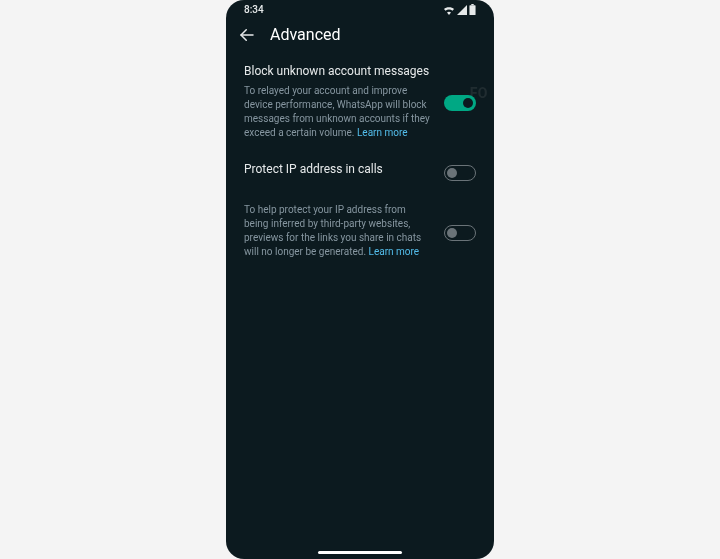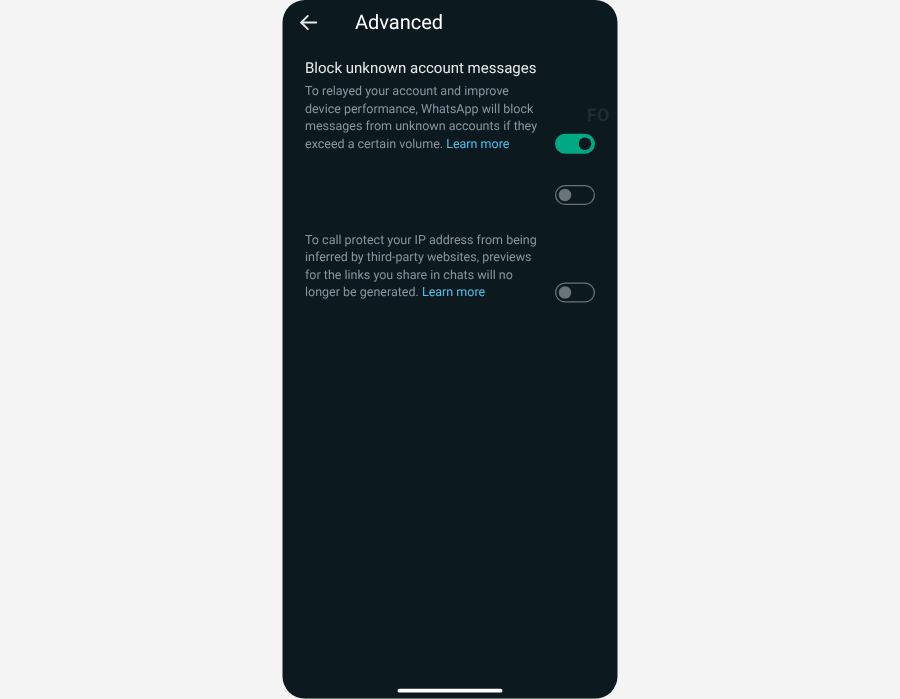--- a/index.html
+++ b/index.html
@@ -143,6 +143,21 @@
 <div class="phone">
   <div class="watermark">FO</div>
 
+  <div class="status-bar">
+    <span>8:34</span>
+    <span class="status-icons">
+      <svg width="12" height="10" viewBox="0 0 24 20" fill="#e6e9ea">
+          <path d="M12 20l-4-5c2.5-2 5.5-2 8 0l-4 5zm-7-8.5l-3-3.5C6 3.5 18 3.5 22 8l-3 3.5c-4-3.5-10-3.5-14 0z"></path>
+        </svg>
+      <svg width="10" height="10" viewBox="0 0 20 20" fill="#e6e9ea">
+          <path d="M0 20 L20 0 L20 20 Z"></path>
+        </svg>
+      <svg width="7" height="11" viewBox="0 0 10 18" fill="#e6e9ea">
+          <rect x="3" y="0" width="4" height="2"></rect>
+          <rect x="0" y="2" width="10" height="16" rx="1"></rect>
+        </svg>
+    </span>
+  </div>
 
   <div class="app-bar">
     <span class="back-arrow">

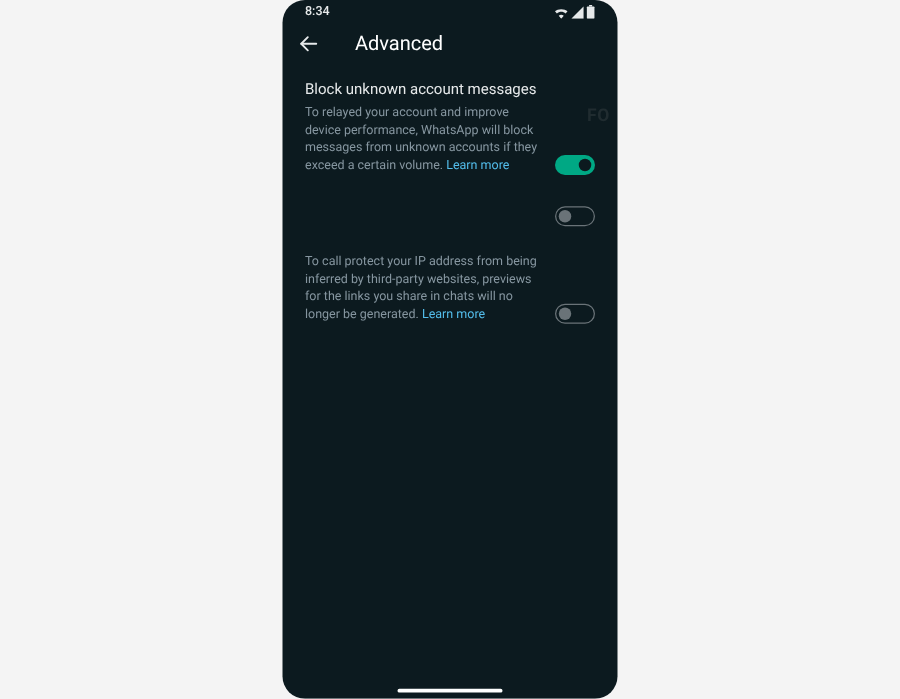--- a/index.html
+++ b/index.html
@@ -42,7 +42,7 @@
       display: flex;
       align-items: center;
       padding: 8px 12px 12px 12px;
-      gap: 28px;
+      gap: 14px;
     }
     .back-arrow {
       width: 18px;

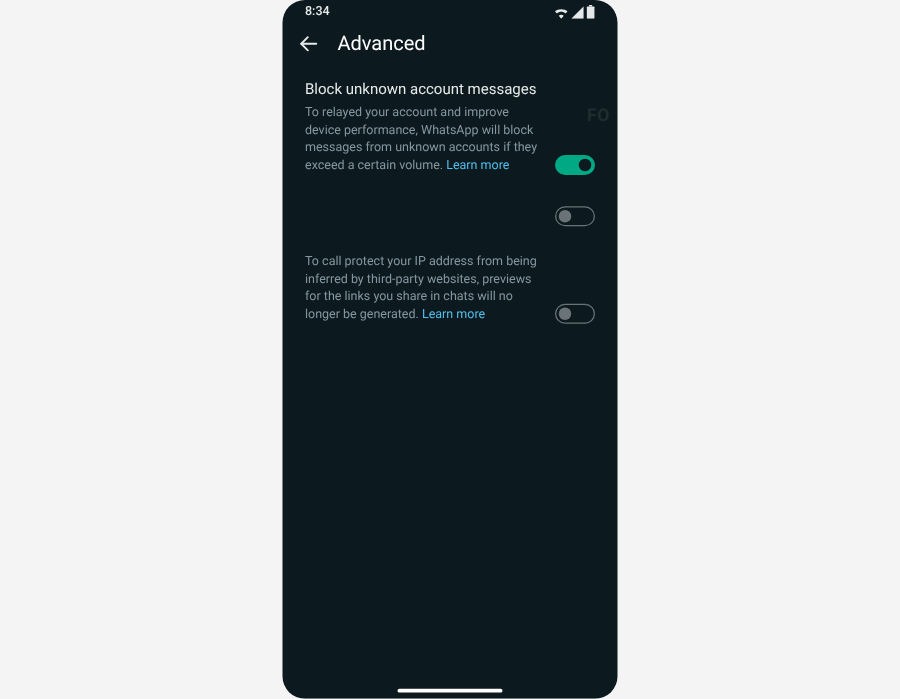--- a/index.html
+++ b/index.html
@@ -62,7 +62,7 @@
     }
     .setting-block {
       display: flex;
-      align-items: flex-end;
+      align-items: center;
       margin-bottom: 22px;
     }
     .setting-text {

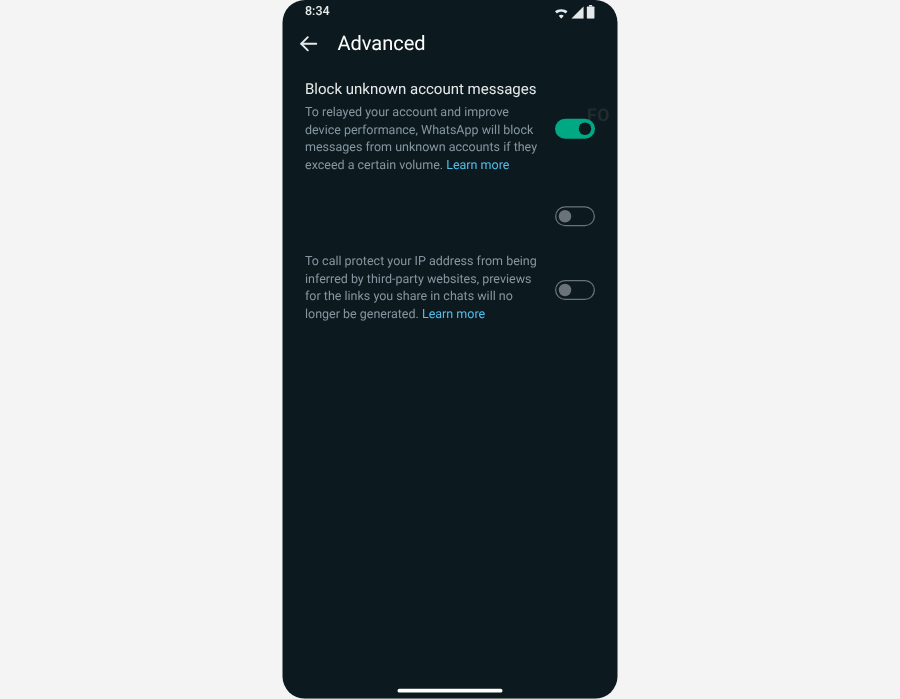--- a/index.html
+++ b/index.html
@@ -185,6 +185,7 @@
 
     <div class="setting-block">
       <div class="setting-text">
+        <div class="setting-title">Protect IP address in calls</div>
       </div>
       <div class="toggle off">
         <div class="knob"></div>

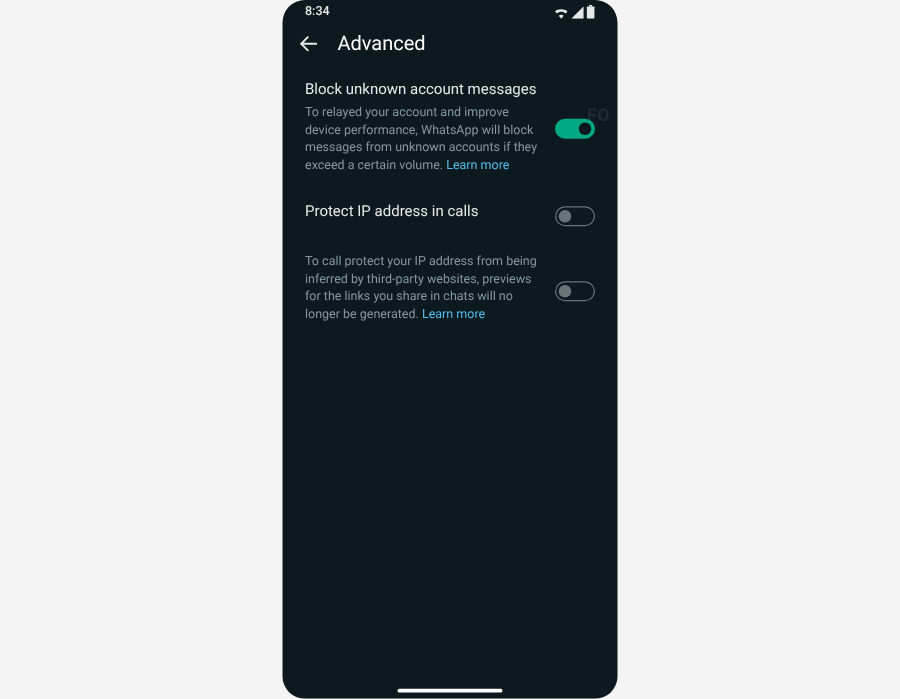--- a/index.html
+++ b/index.html
@@ -195,7 +195,7 @@
     <div class="setting-block">
       <div class="setting-text">
         <div class="setting-body">
-          <span>To call protect your IP address from being inferred by third-party websites, previews for the links you share in chats will no longer be generated. </span><span class="learn-more">Learn more</span>
+          <span>To help protect your IP address from being inferred by third-party websites, previews for the links you share in chats will no longer be generated. </span><span class="learn-more">Learn more</span>
         </div>
       </div>
       <div class="toggle off">

